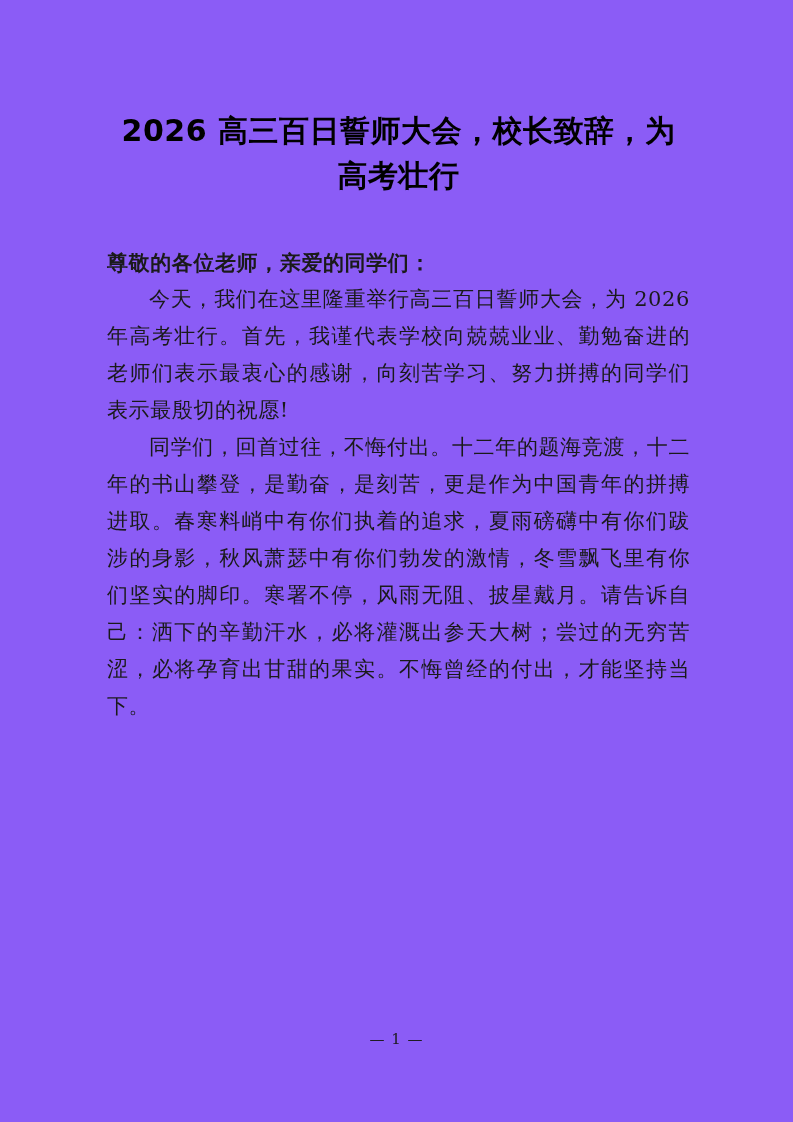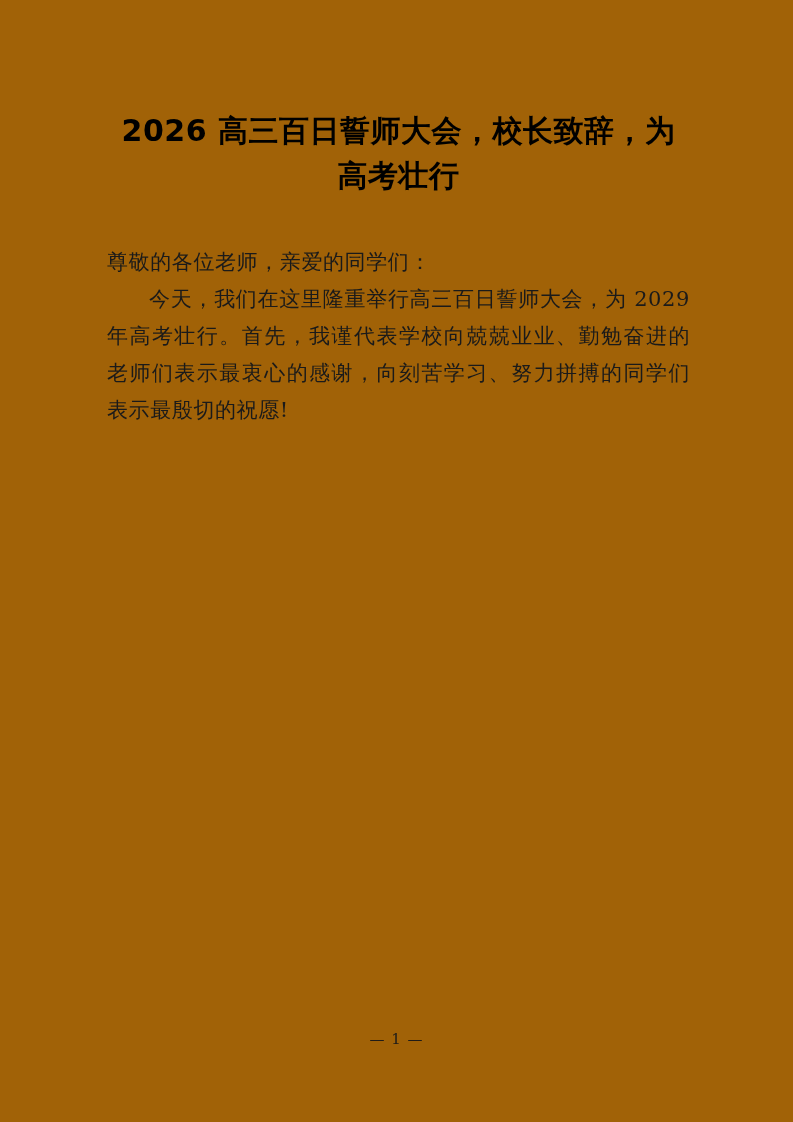--- a/index.html
+++ b/index.html
@@ -11,7 +11,7 @@
     position: relative;
     width: 793px;
     height: 1122px;
-    background: #a16207;
+    background: #8b5cf6;
     margin: 0 auto;
     overflow: hidden;
     box-sizing: border-box;

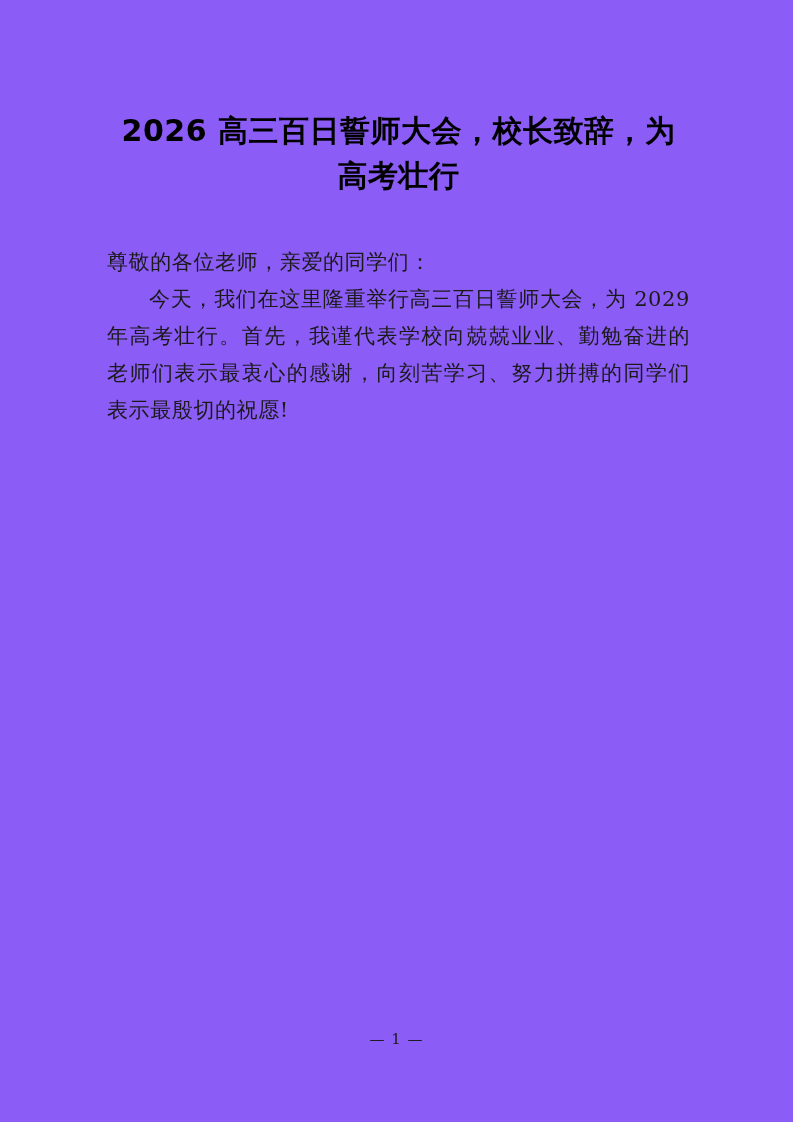--- a/index.html
+++ b/index.html
@@ -51,6 +51,7 @@
   }
   .para.no-indent {
     text-indent: 0;
+    font-weight: bold;
   }
   .page-footer {
     position: absolute;

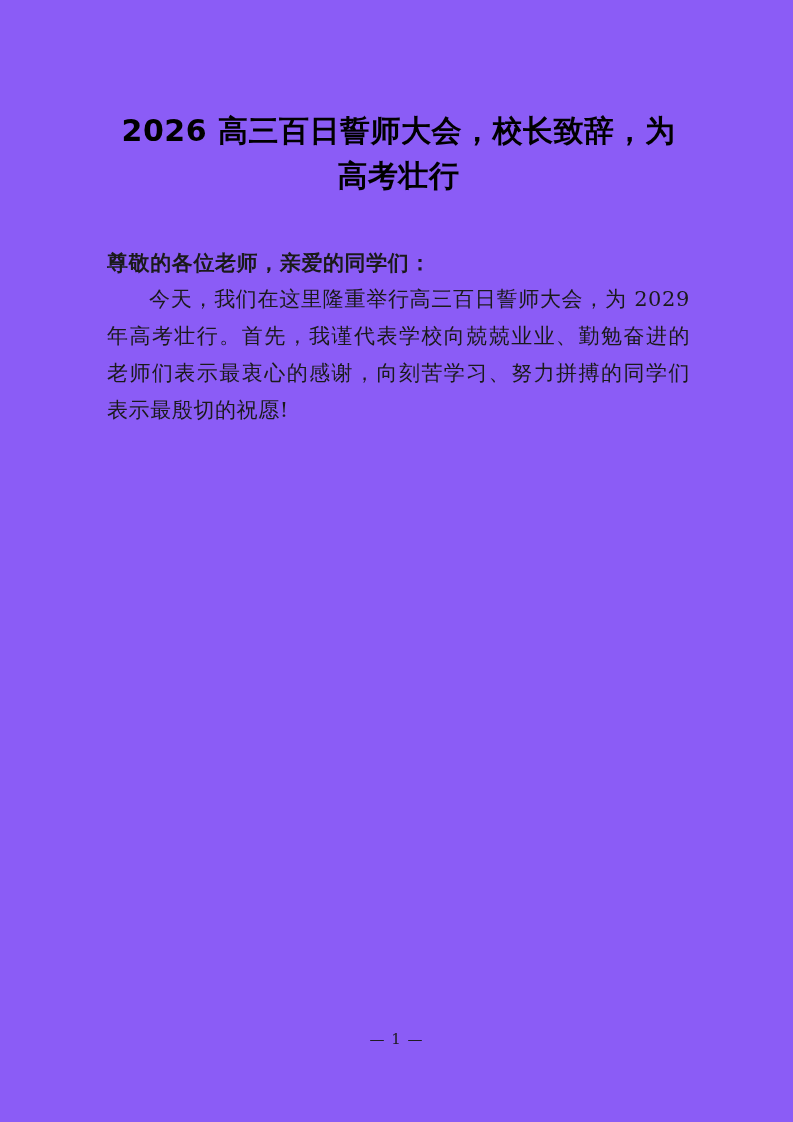--- a/index.html
+++ b/index.html
@@ -79,7 +79,7 @@
       <p class="para no-indent">尊敬的各位老师，亲爱的同学们：</p>
 
 
-      <p class="para">今天，我们在这里隆重举行高三百日誓师大会，为 2029 年高考壮行。首先，我谨代表学校向兢兢业业、勤勉奋进的老师们表示最衷心的感谢，向刻苦学习、努力拼搏的同学们表示最殷切的祝愿!</p>
+      <p class="para">今天，我们在这里隆重举行高三百日誓师大会，为 2026 年高考壮行。首先，我谨代表学校向兢兢业业、勤勉奋进的老师们表示最衷心的感谢，向刻苦学习、努力拼搏的同学们表示最殷切的祝愿!</p>
 
 
 

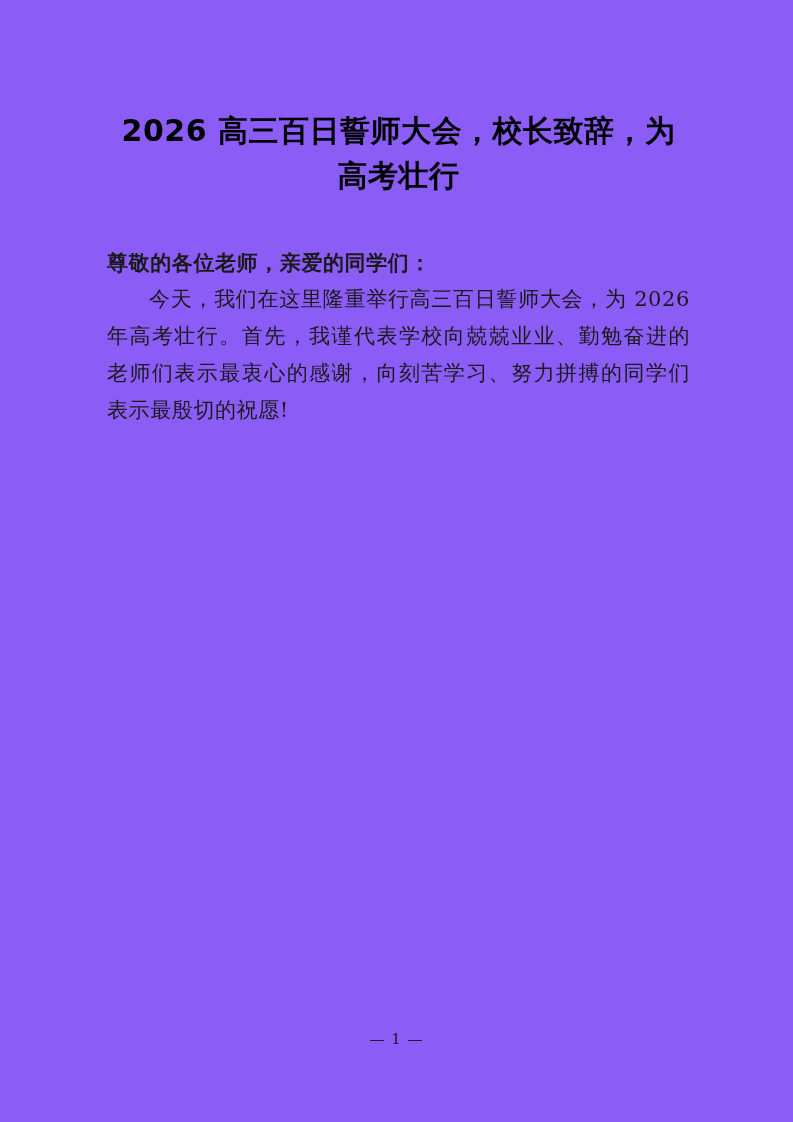--- a/index.html
+++ b/index.html
@@ -81,6 +81,7 @@
 
       <p class="para">今天，我们在这里隆重举行高三百日誓师大会，为 2026 年高考壮行。首先，我谨代表学校向兢兢业业、勤勉奋进的老师们表示最衷心的感谢，向刻苦学习、努力拼搏的同学们表示最殷切的祝愿!</p>
 
+      <p class="para">同学们，回首过往，不悔付出。十二年的题海竞渡，十二年的书山攀登，是勤奋，是刻苦，更是作为中国青年的拼搏进取。春寒料峭中有你们执着的追求，夏雨磅礴中有你们跋涉的身影，秋风萧瑟中有你们勃发的激情，冬雪飘飞里有你们坚实的脚印。寒署不停，风雨无阻、披星戴月。请告诉自己：洒下的辛勤汗水，必将灌溉出参天大树；尝过的无穷苦涩，必将孕育出甘甜的果实。不悔曾经的付出，才能坚持当下。</p>
 
 
     </div>

